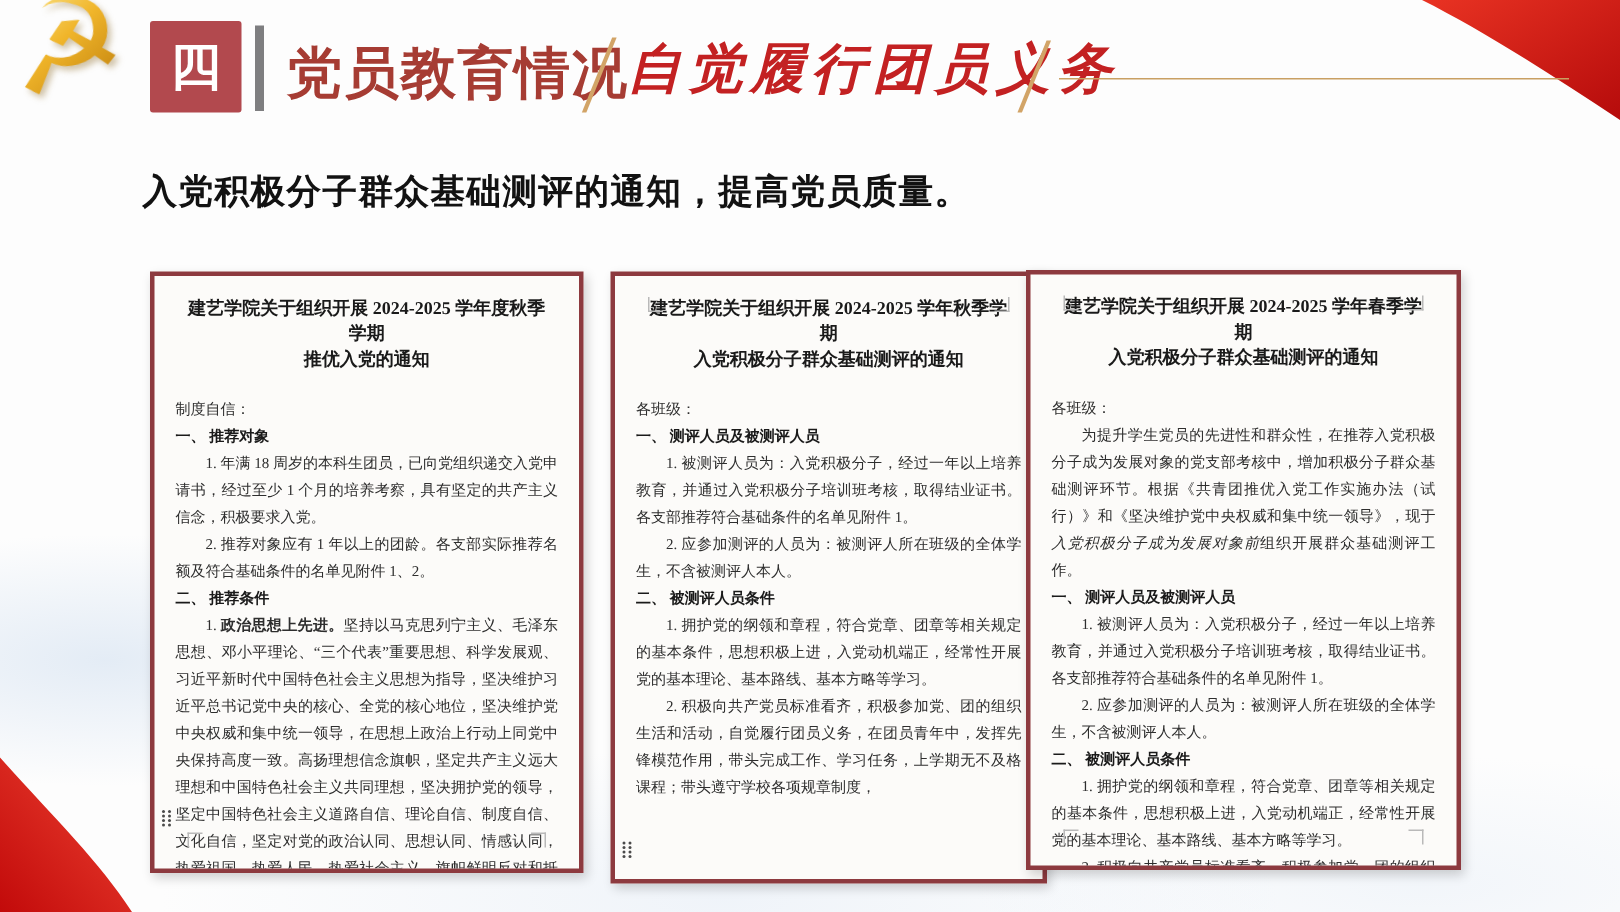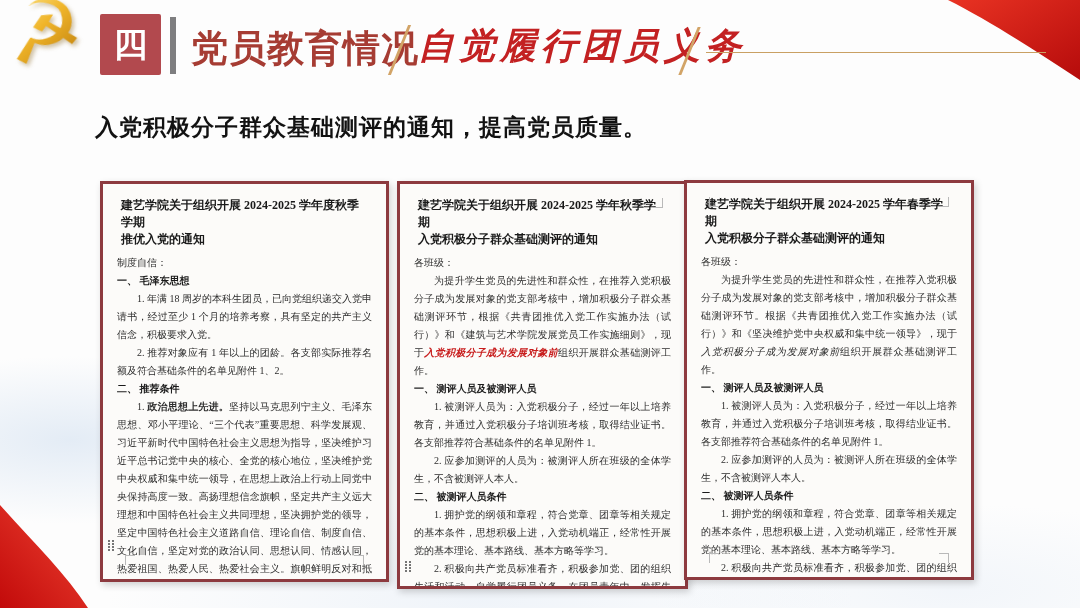--- a/index.html
+++ b/index.html
@@ -56,7 +56,7 @@
   .doc2{left:397px;top:181px;width:285px;height:402px;}
   .doc3{left:684px;top:180px;width:284px;height:394px;}
   .doc-title{
-    margin:13px 18px 6px;font-weight:bold;font-size:12px;
+    margin:13px 18px 17px;text-align:center;font-weight:bold;font-size:12px;
     line-height:17px;color:#1a1a1a;
   }
   .doc-body{margin:6px 14px 0;font-size:10px;line-height:18px;text-align:justify;}

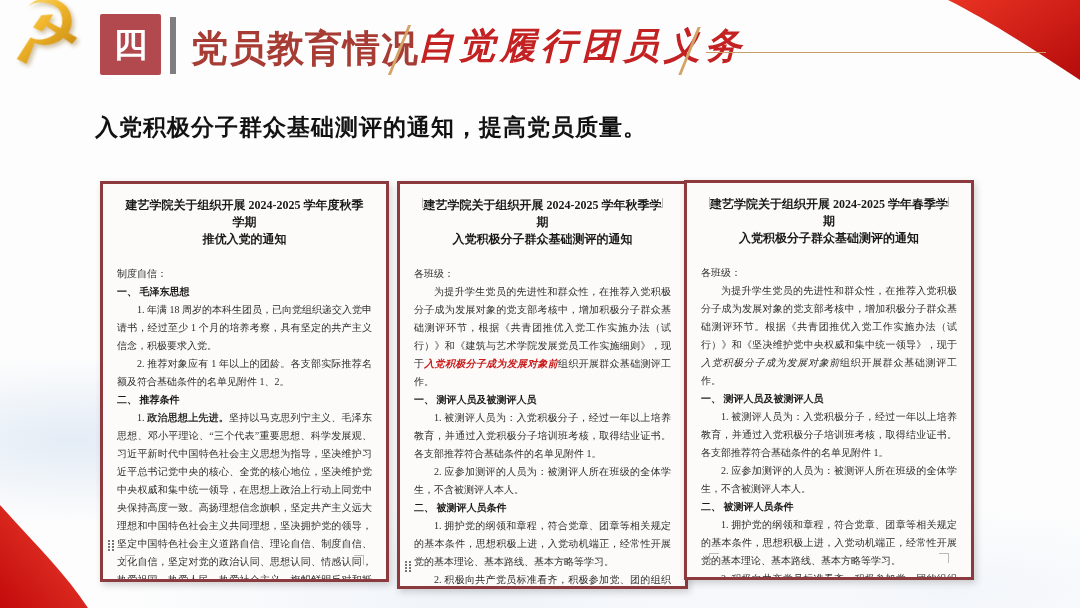--- a/index.html
+++ b/index.html
@@ -53,7 +53,7 @@
     font-family:"Liberation Serif",serif;color:#2e2e2e;
   }
   .doc1{left:100px;top:181px;width:283px;height:395px;}
-  .doc2{left:397px;top:181px;width:285px;height:402px;}
+  .doc2{left:407px;top:181px;width:285px;height:402px;}
   .doc3{left:684px;top:180px;width:284px;height:394px;}
   .doc-title{
     margin:13px 18px 17px;text-align:center;font-weight:bold;font-size:12px;

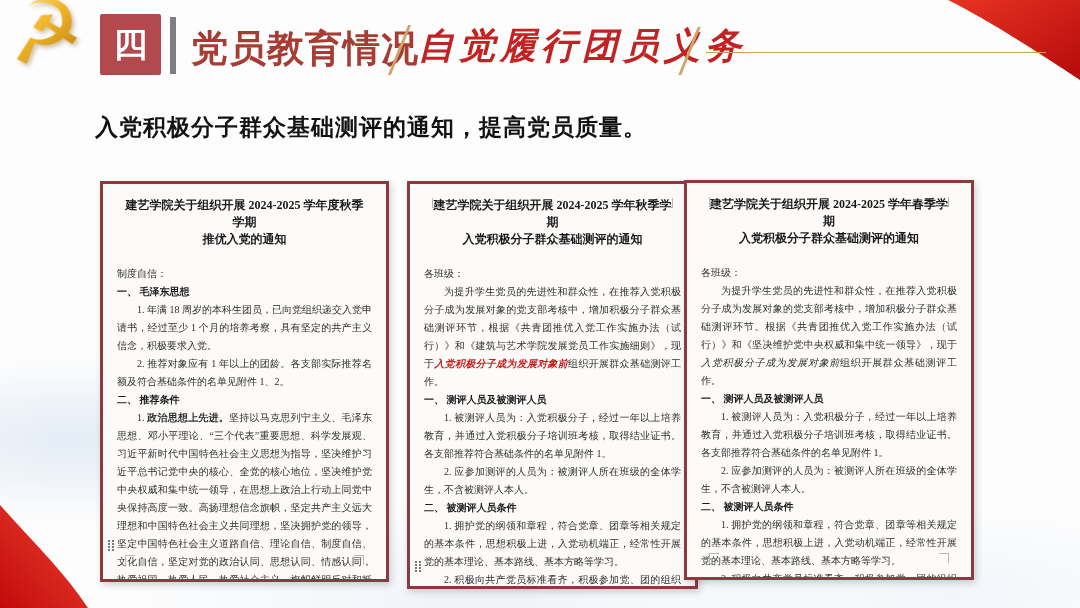--- a/index.html
+++ b/index.html
@@ -116,7 +116,7 @@
       </div>
     <div class="doc-body">
         <p class="para plain"><span>制度自信：</span></p>
-        <p class="para heading"><span>一、 毛泽东思想</span></p>
+        <p class="para heading"><span>一、 推荐对象</span></p>
         <p class="para indent"><span>1. 年满 18 周岁的本科生团员，已向党组织递交入党申请书，经过至少 1 个月的培养考察，具有坚定的共产主义信念，积极要求入党。</span></p>
         <p class="para indent"><span>2. 推荐对象应有 1 年以上的团龄。各支部实际推荐名额及符合基础条件的名单见附件 1、2。</span></p>
         <p class="para heading"><span>二、 推荐条件</span></p>

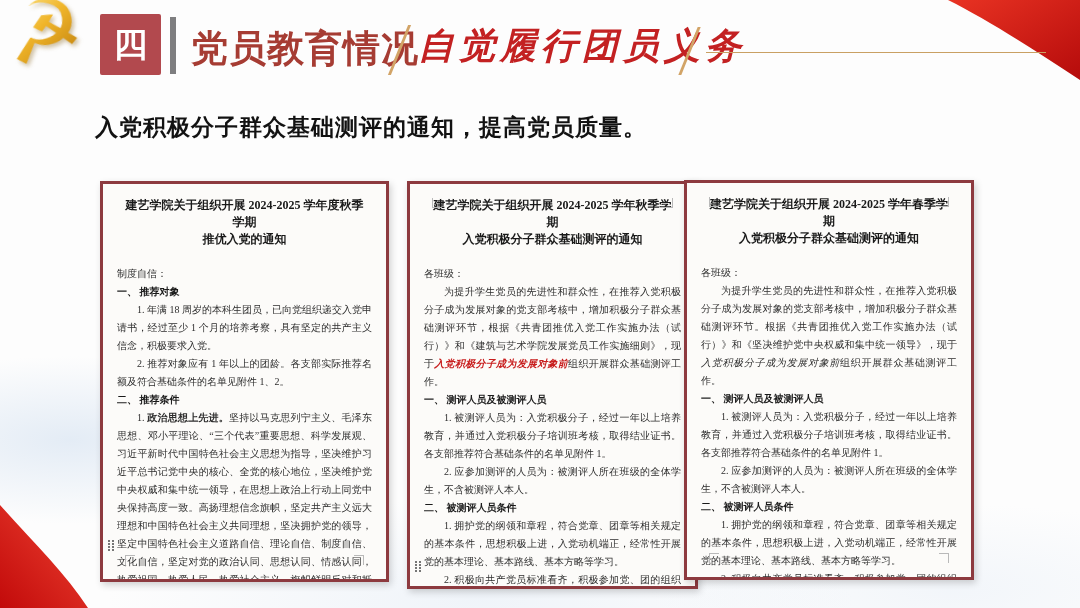--- a/index.html
+++ b/index.html
@@ -143,7 +143,6 @@
       </div>
     <div class="doc-body">
         <p class="para plain"><span>各班级：</span></p>
-        <p class="para indent"><span>为提升学生党员的先进性和群众性，在推荐入党积极分子成为发展对象的党支部考核中，增加积极分子群众基础测评环节，根据《共青团推优入党工作实施办法（试行）》和《建筑与艺术学院发展党员工作实施细则》，现于</span><span class="r">入党积极分子成为发展对象前</span><span>组织开展群众基础测评工作。</span></p>
         <p class="para heading"><span>一、 测评人员及被测评人员</span></p>
         <p class="para indent"><span>1. 被测评人员为：入党积极分子，经过一年以上培养教育，并通过入党积极分子培训班考核，取得结业证书。各支部推荐符合基础条件的名单见附件 1。</span></p>
         <p class="para indent"><span>2. 应参加测评的人员为：被测评人所在班级的全体学生，不含被测评人本人。</span></p>

